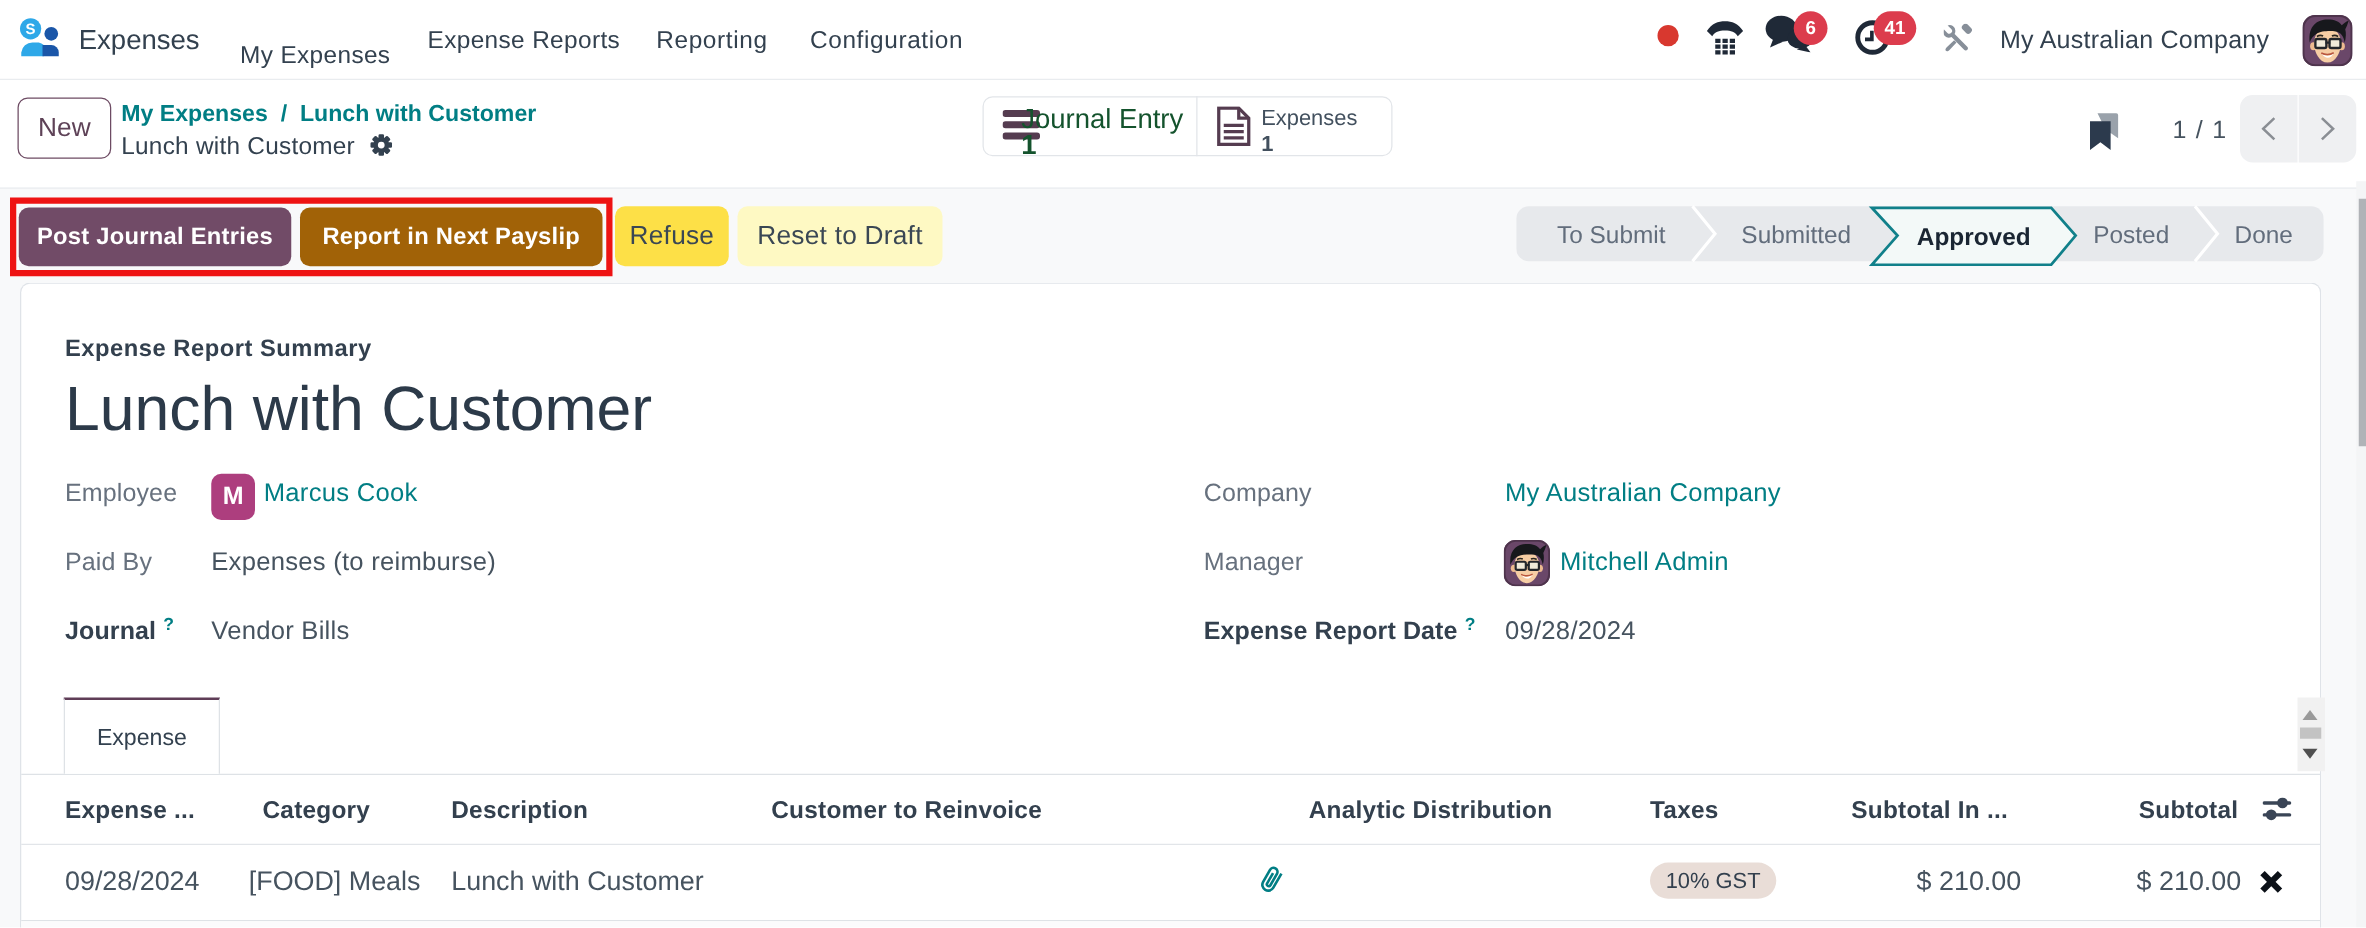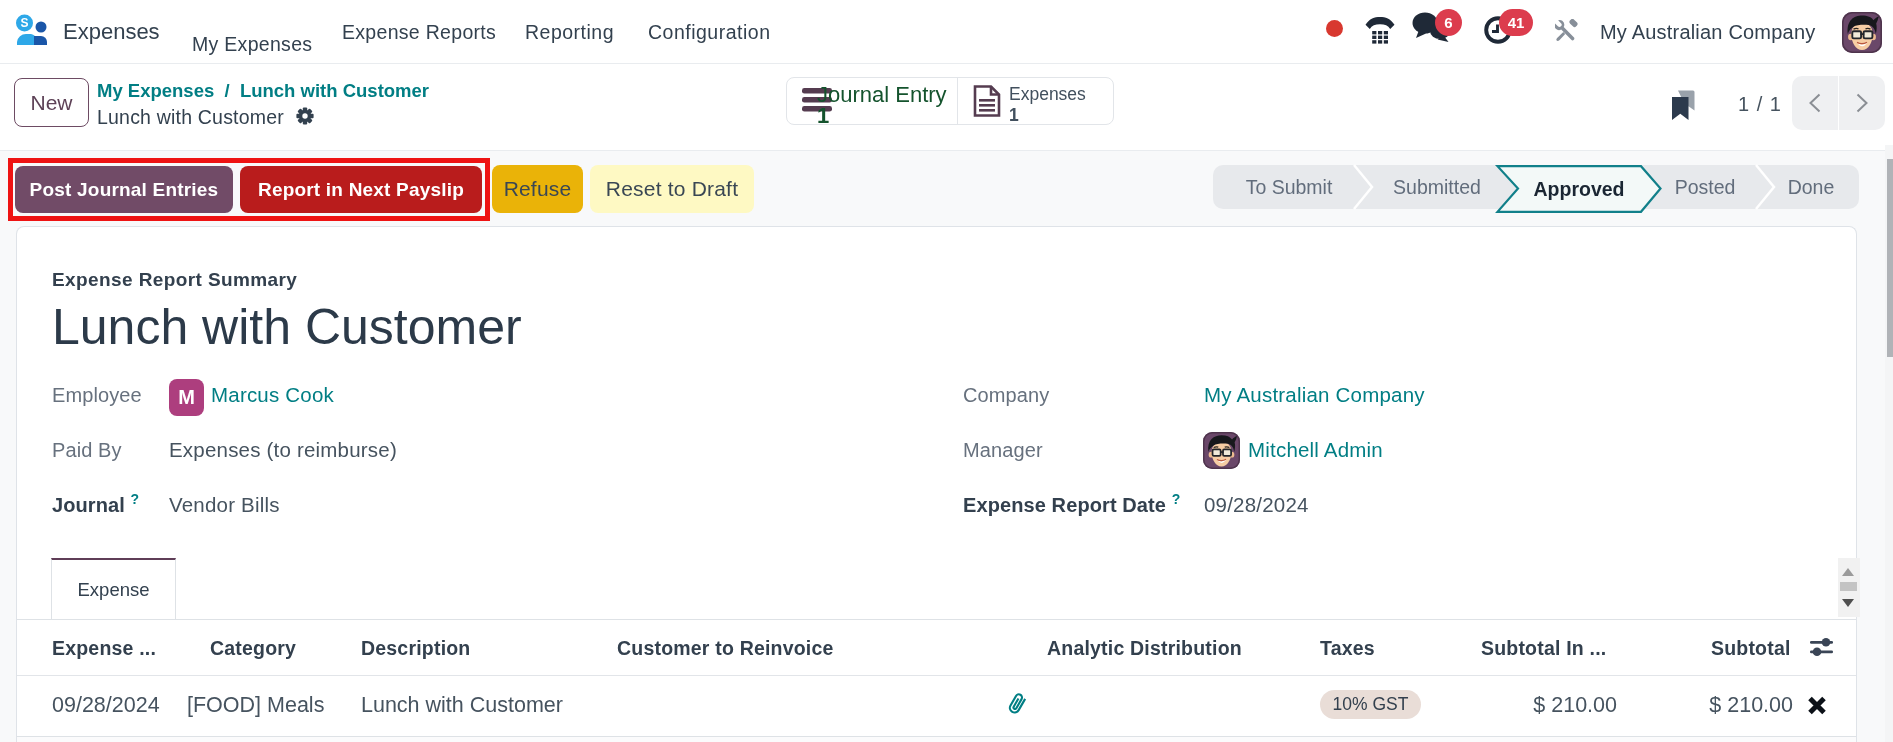--- a/index.html
+++ b/index.html
@@ -156,7 +156,7 @@
 <div class="abs" style="left:0;top:150px;width:1893px;height:592px;background:#f8f9fa;border-top:1px solid #e9ecef;"></div>
 
 <div class="abs flex" style="left:15px;top:166px;width:218px;height:47px;background:#714b67;border-radius:8px;color:#fff;font-size:19px;font-weight:bold;letter-spacing:0.2px;justify-content:center;">Post Journal Entries</div>
-<div class="abs flex" style="left:240px;top:166px;width:242px;height:47px;background:#b91c1c;border-radius:8px;color:#fff;font-size:19px;font-weight:bold;letter-spacing:0.2px;justify-content:center;">Report in Next Payslip</div>
+<div class="abs flex" style="left:240px;top:166px;width:242px;height:47px;background:#a16207;border-radius:8px;color:#fff;font-size:19px;font-weight:bold;letter-spacing:0.2px;justify-content:center;">Report in Next Payslip</div>
 <div class="abs flex" style="left:492px;top:165px;width:91px;height:48px;background:#eab308;border-radius:8px;color:#3a4754;font-size:21px;letter-spacing:0.2px;justify-content:center;">Refuse</div>
 <div class="abs flex" style="left:590px;top:165px;width:164px;height:48px;background:#fef9c3;border-radius:8px;color:#3a4754;font-size:21px;letter-spacing:0.2px;justify-content:center;">Reset to Draft</div>
 

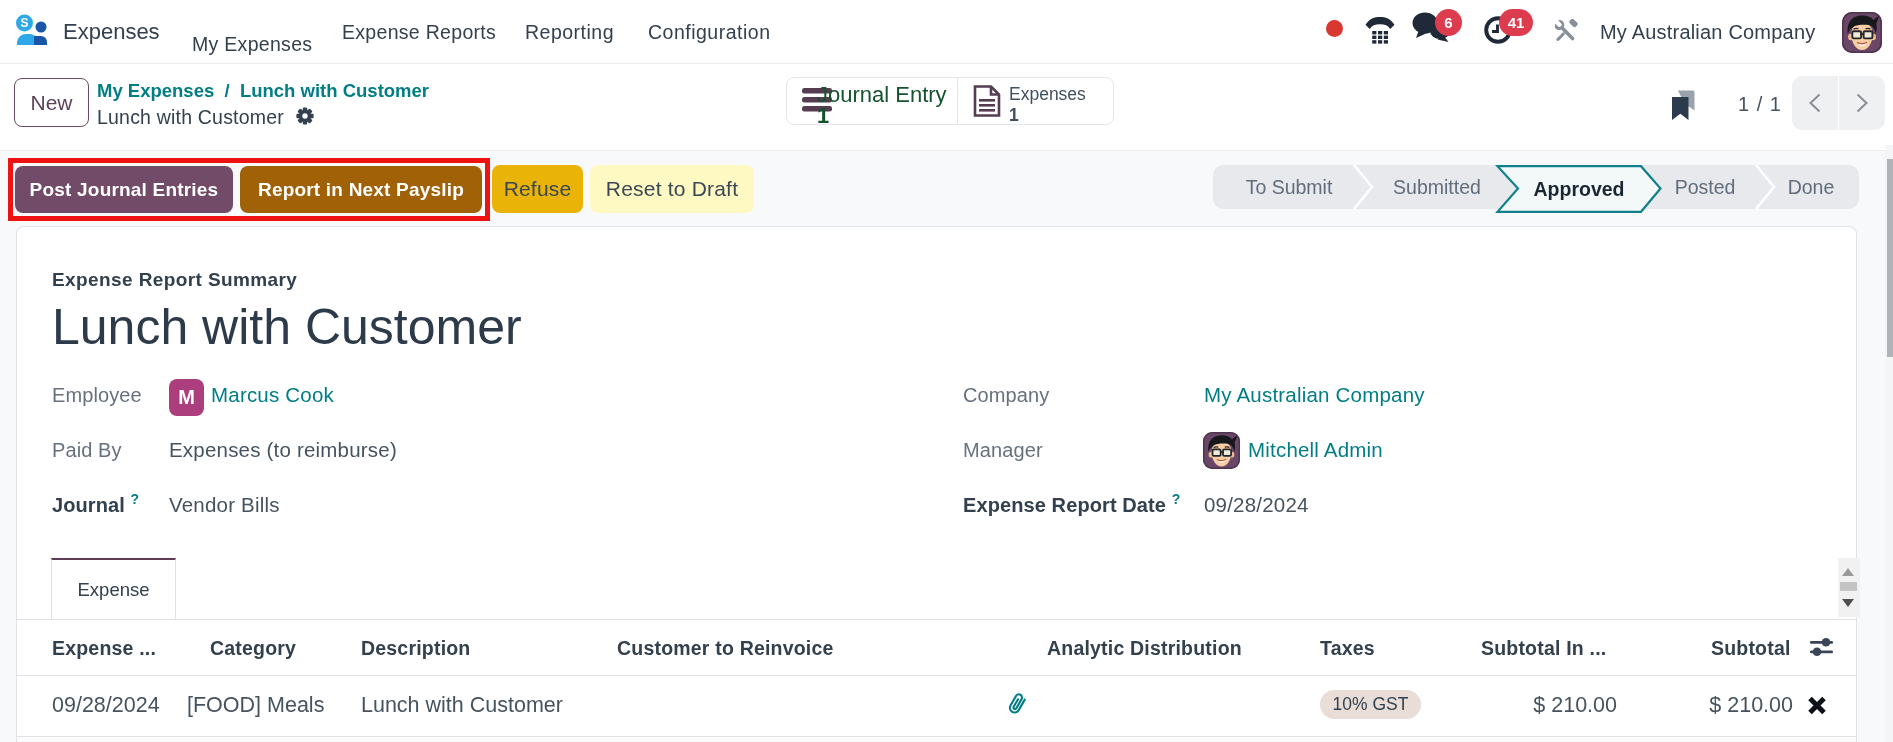--- a/index.html
+++ b/index.html
@@ -157,7 +157,7 @@
 
 <div class="abs flex" style="left:15px;top:166px;width:218px;height:47px;background:#714b67;border-radius:8px;color:#fff;font-size:19px;font-weight:bold;letter-spacing:0.2px;justify-content:center;">Post Journal Entries</div>
 <div class="abs flex" style="left:240px;top:166px;width:242px;height:47px;background:#a16207;border-radius:8px;color:#fff;font-size:19px;font-weight:bold;letter-spacing:0.2px;justify-content:center;">Report in Next Payslip</div>
-<div class="abs flex" style="left:492px;top:165px;width:91px;height:48px;background:#eab308;border-radius:8px;color:#3a4754;font-size:21px;letter-spacing:0.2px;justify-content:center;">Refuse</div>
+<div class="abs flex" style="left:492px;top:165px;width:91px;height:48px;background:#fde047;border-radius:8px;color:#3a4754;font-size:21px;letter-spacing:0.2px;justify-content:center;">Refuse</div>
 <div class="abs flex" style="left:590px;top:165px;width:164px;height:48px;background:#fef9c3;border-radius:8px;color:#3a4754;font-size:21px;letter-spacing:0.2px;justify-content:center;">Reset to Draft</div>
 
 <div class="abs" style="left:8px;top:158px;width:482px;height:63px;border:5.5px solid #ee1313;"></div>

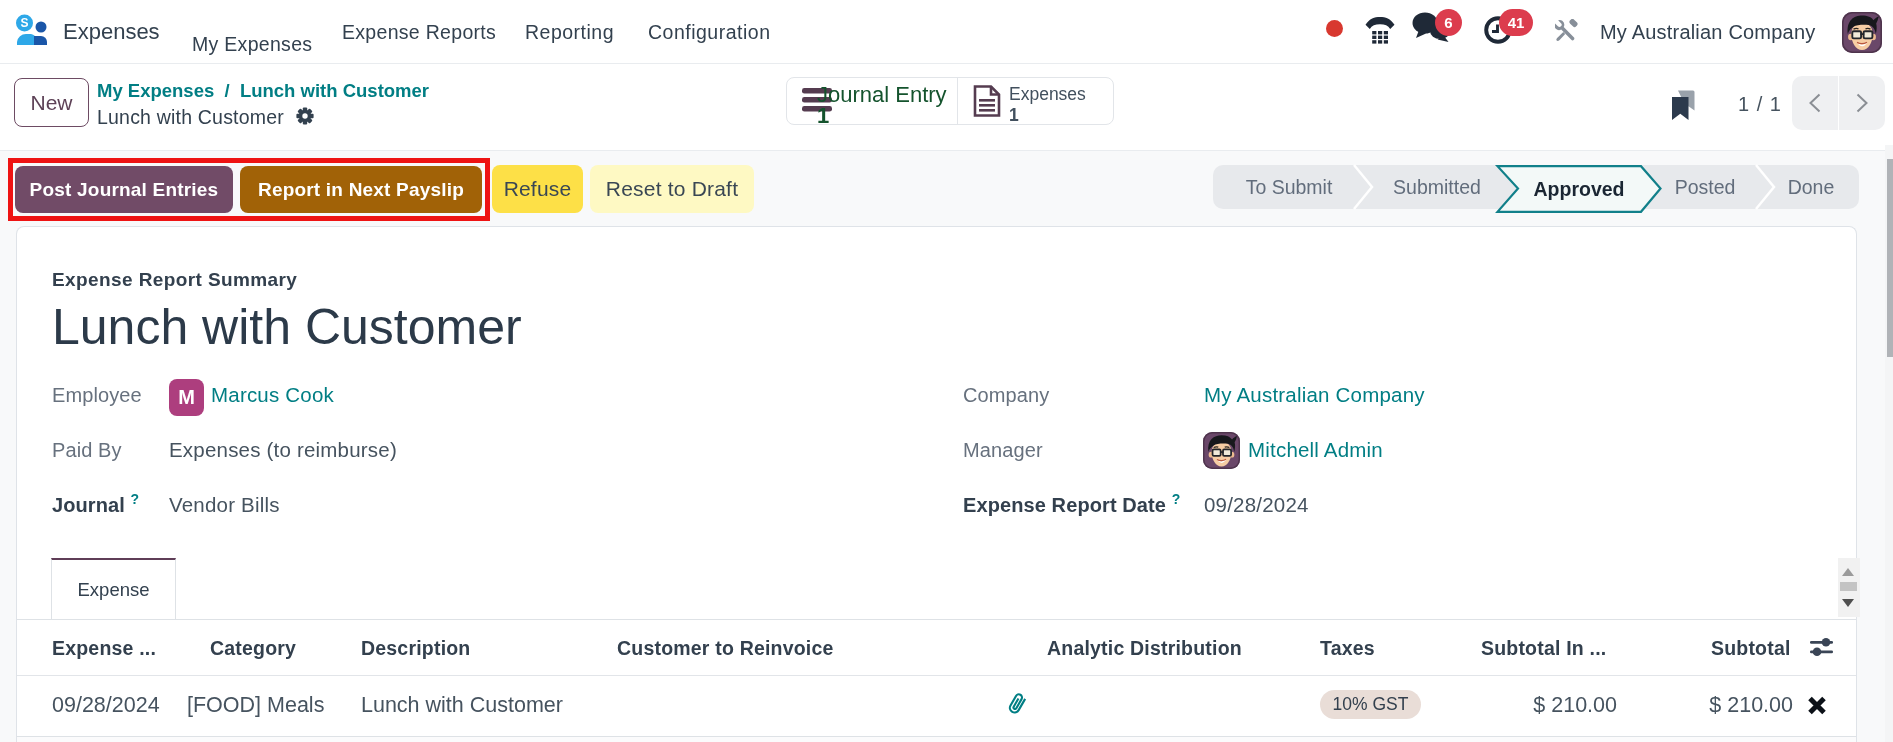--- a/index.html
+++ b/index.html
@@ -239,7 +239,7 @@
 <div class="abs" style="left:17px;top:675px;width:1839px;height:1px;background:#e2e5e9;"></div>
 
 <div class="abs flex" style="left:52px;top:692px;height:26px;font-size:21.5px;color:#46535f;">09/28/2024</div>
-<div class="abs flex" style="left:187px;top:692px;height:26px;font-size:21.5px;color:#46535f;">[FOOD] Meals</div>
+<div class="abs flex" style="left:199px;top:692px;height:26px;font-size:21.5px;color:#46535f;">[FOOD] Meals</div>
 <div class="abs flex" style="left:361px;top:692px;height:26px;font-size:21.5px;color:#46535f;">Lunch with Customer</div>
 <div class="abs" style="left:1006px;top:690px;">
 <svg width="22" height="28" viewBox="0 0 22 28">

